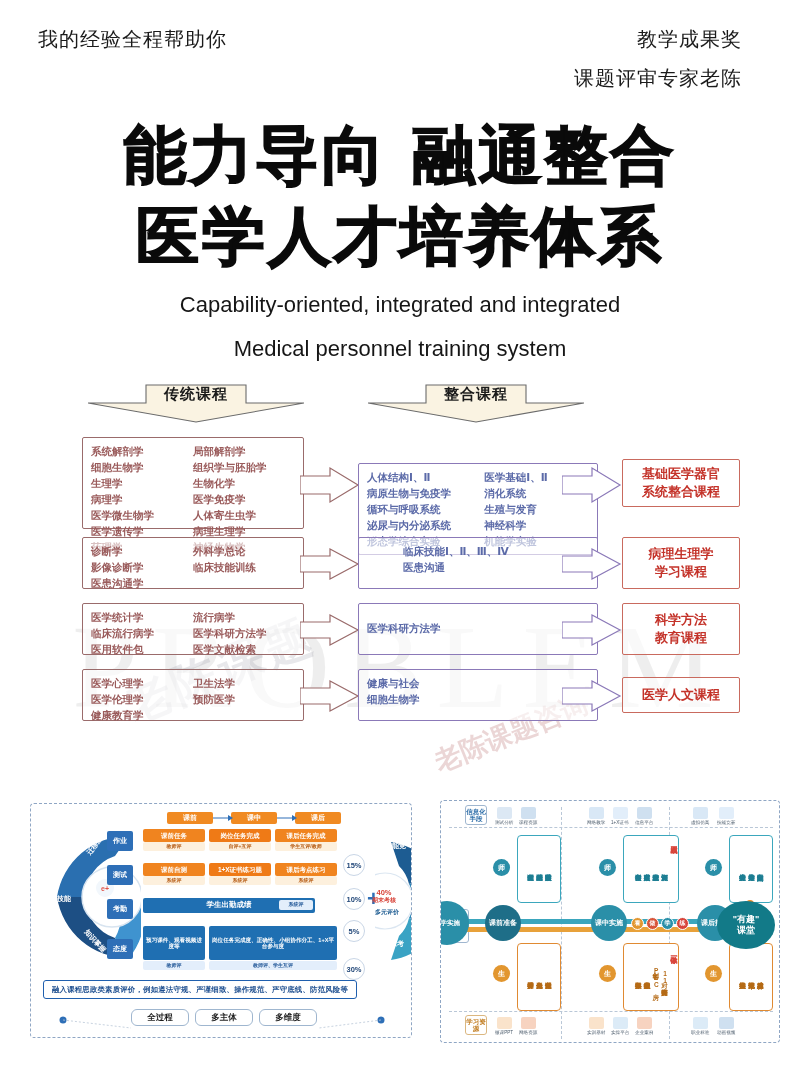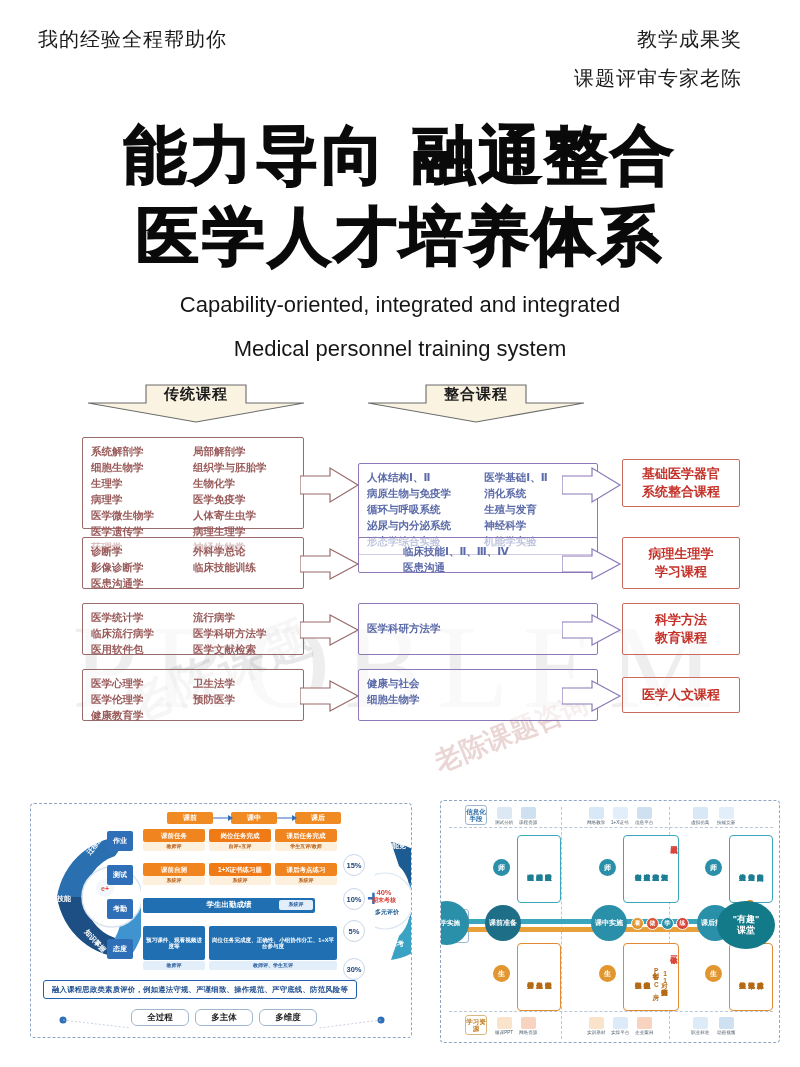--- a/index.html
+++ b/index.html
@@ -287,7 +287,7 @@
         <polygon points="0,9 30,9 30,2 58,17 30,32 30,25 0,25" fill="#fff" stroke="#9a6b6b" stroke-width="1.2"></polygon>
       </svg>
 
-      <div class="box integ" style="top:6px;height:36px;padding-left:44px;">
+      <div class="box integ" style="top:6px;height:52px;padding-left:44px;">
         <div class="cols">
           <div class="c">
             <div class="txt-i">临床技能Ⅰ、Ⅱ、Ⅲ、Ⅳ</div>

